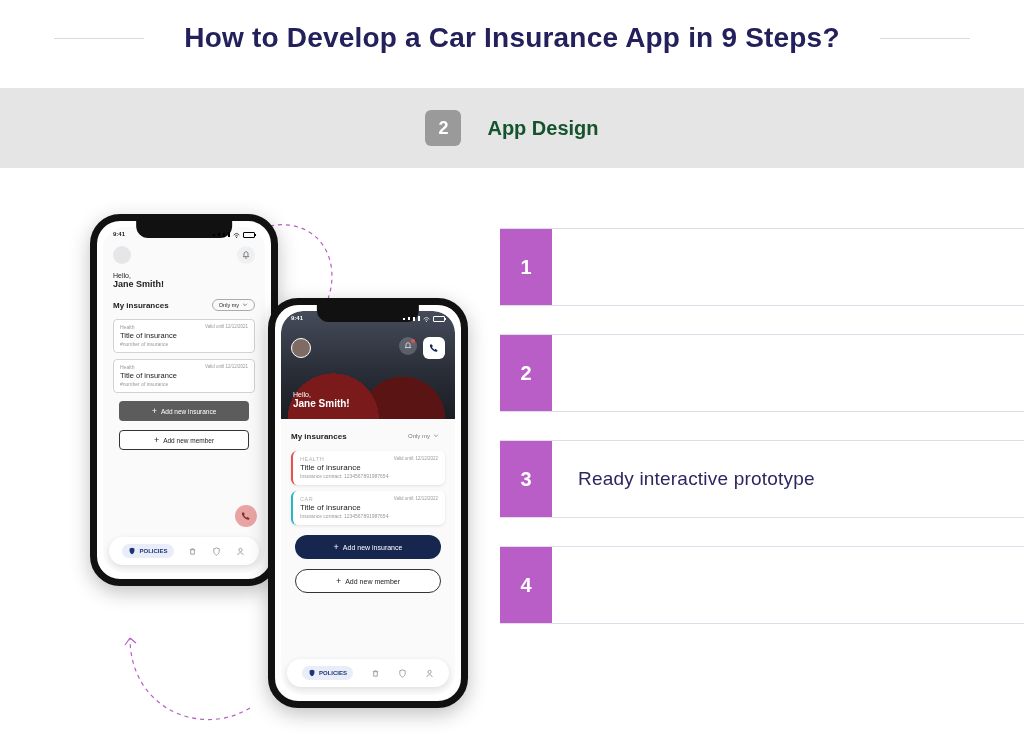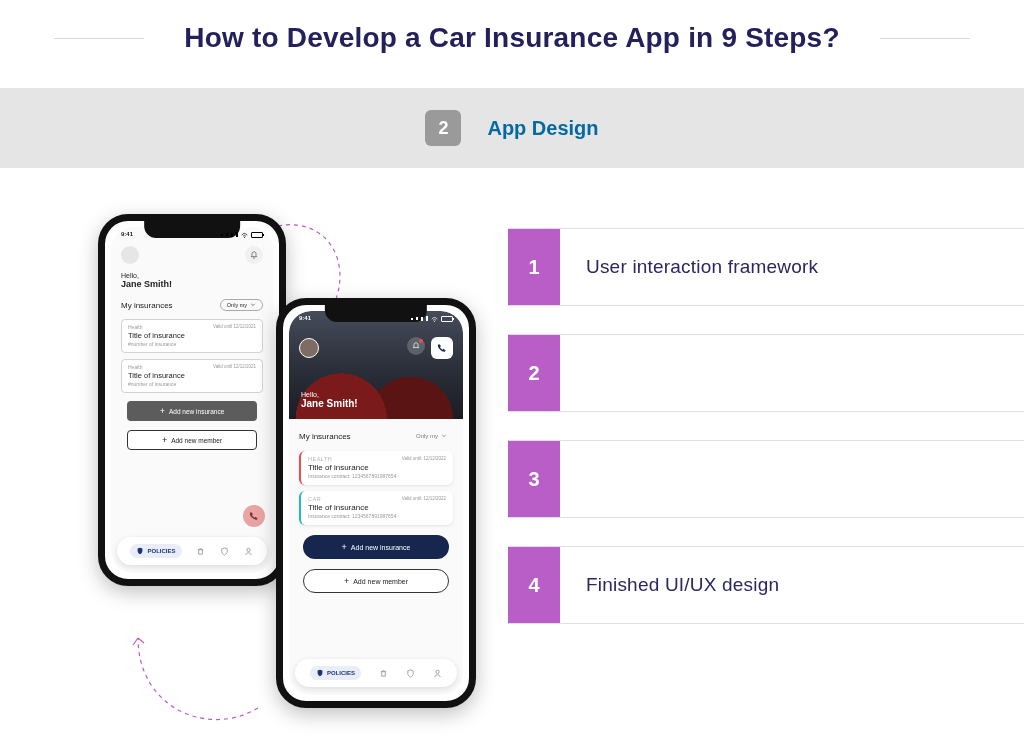--- a/index.html
+++ b/index.html
@@ -58,7 +58,7 @@
   .step-label {
     font-weight: 700;
     font-size: 20px;
-    color: #0369a1;
+    color: #14532d;
   }
 
   

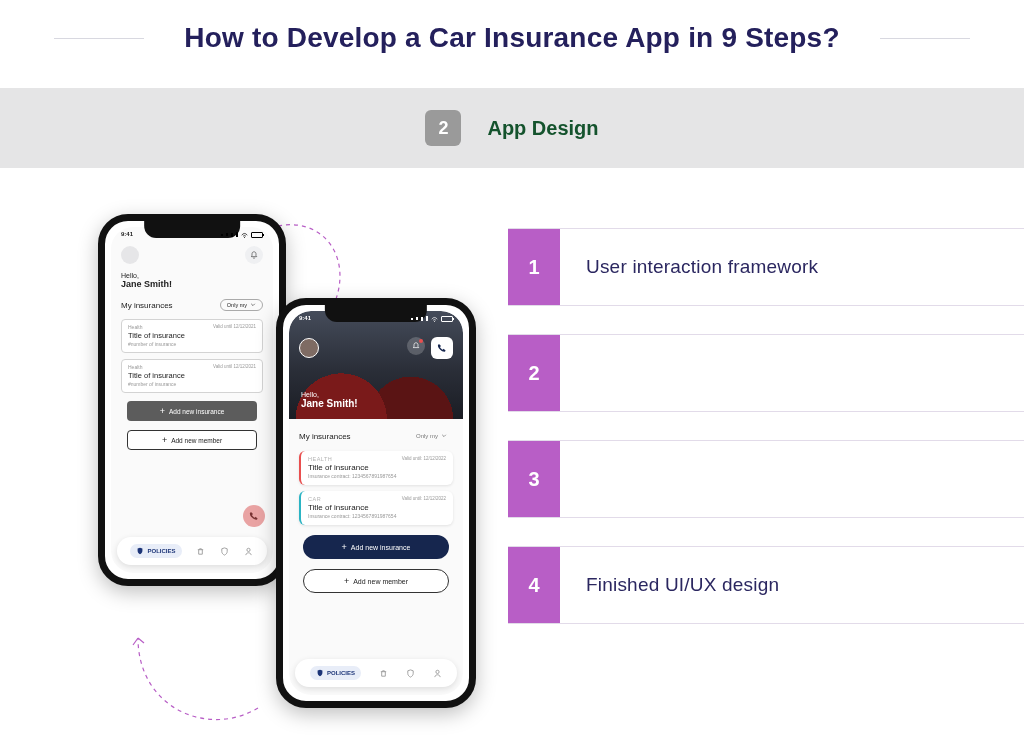--- a/index.html
+++ b/index.html
@@ -479,7 +479,6 @@
   <div class="right-col">
     <div class="step-item">
       <div class="step-num">1</div>
-      <div class="step-text">User interaction framework</div>
     </div>
     <div class="step-item">
       <div class="step-num">2</div>

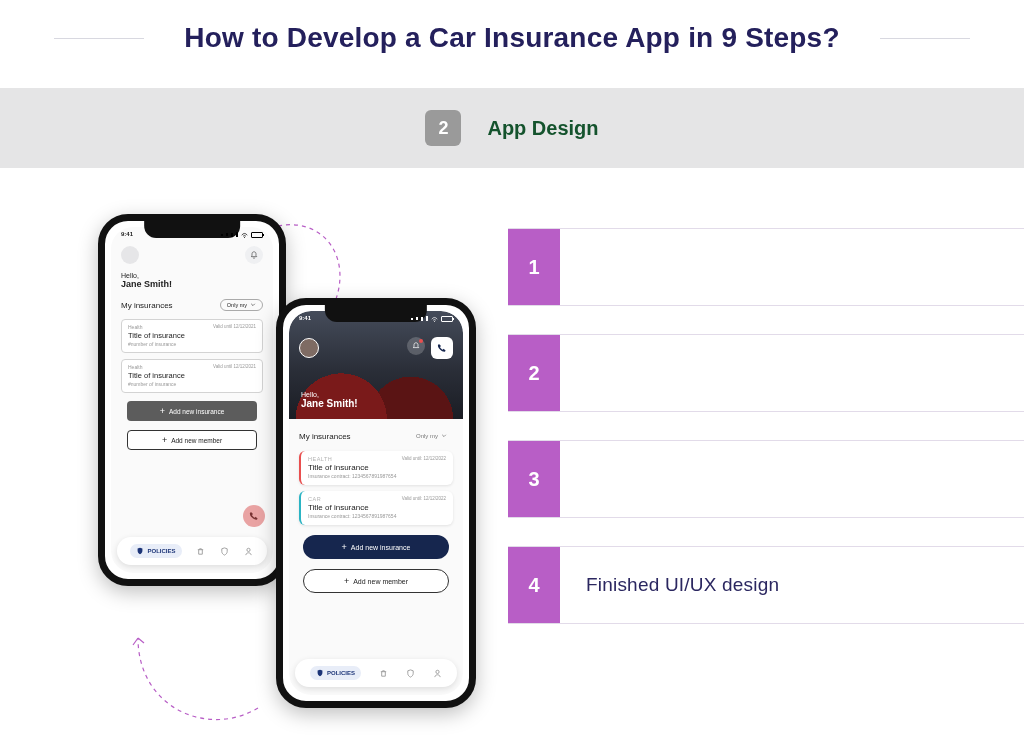--- a/index.html
+++ b/index.html
@@ -70,7 +70,6 @@
     width: 500px;
     position: relative;
     height: 520px;
-    margin-left: 8px;
   }
   .right-col {
     flex: 1;

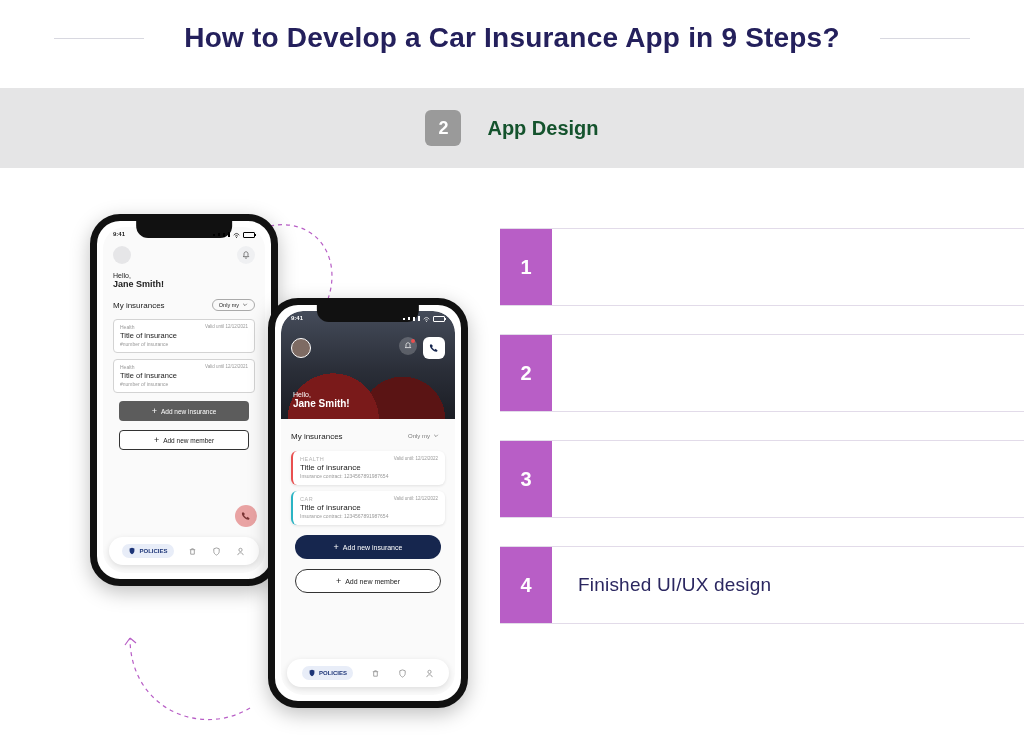--- a/index.html
+++ b/index.html
@@ -143,7 +143,7 @@
     display:flex; justify-content:space-between; align-items:center;
     padding: 8px 10px 4px;
   }
-  .section-row .h { font-weight:400; font-size:8px; }
+  .section-row .h { font-weight:700; font-size:8px; }
   .filter-pill {
     border:1px solid #aaa; border-radius:10px;
     font-size:5.5px; padding:2px 6px;

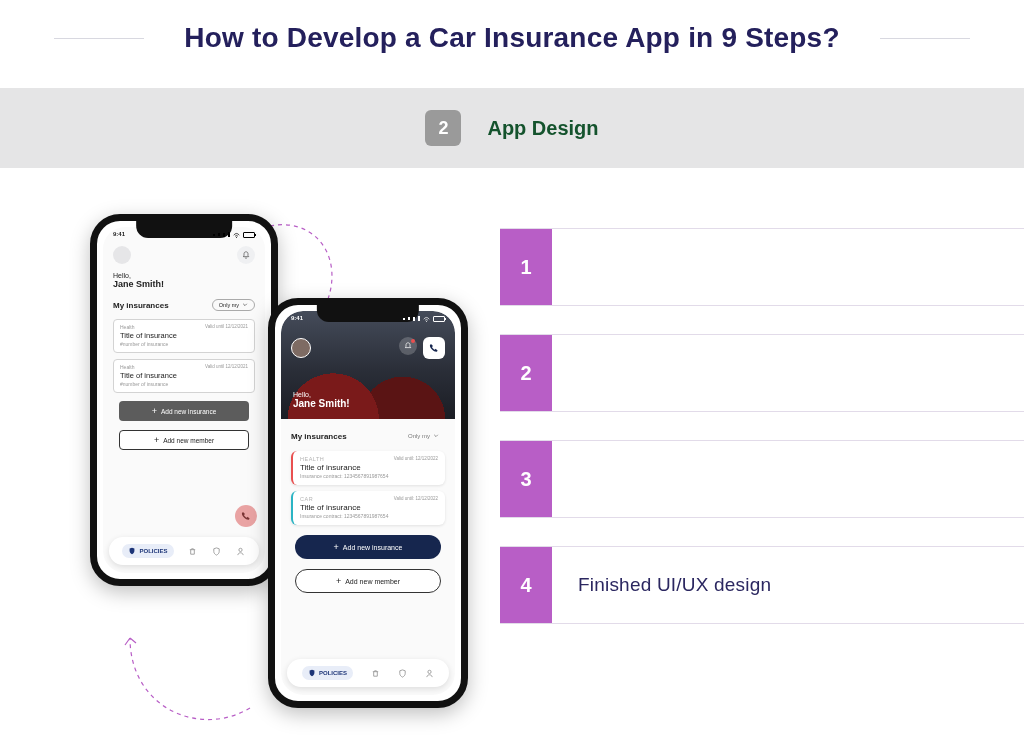--- a/index.html
+++ b/index.html
@@ -484,6 +484,7 @@
     </div>
     <div class="step-item">
       <div class="step-num">3</div>
+      <div class="step-text">Ready interactive prototype</div>
     </div>
     <div class="step-item">
       <div class="step-num">4</div>

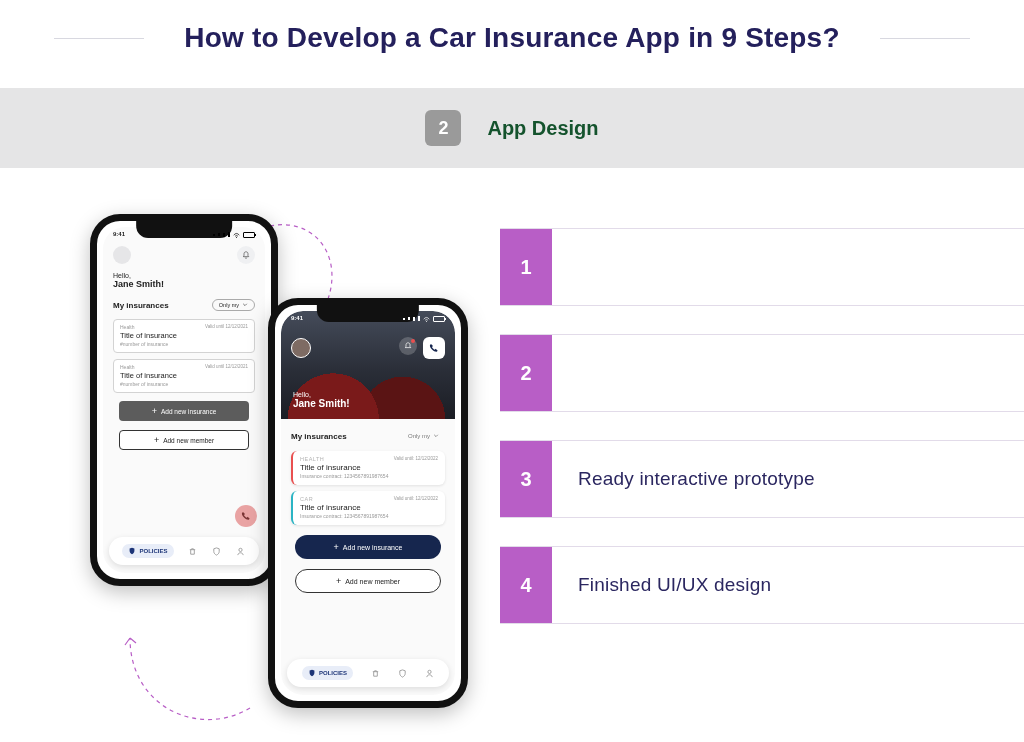--- a/index.html
+++ b/index.html
@@ -488,7 +488,6 @@
     </div>
     <div class="step-item">
       <div class="step-num">4</div>
-      <div class="step-text">Finished UI/UX design</div>
     </div>
   </div>
 </div>

